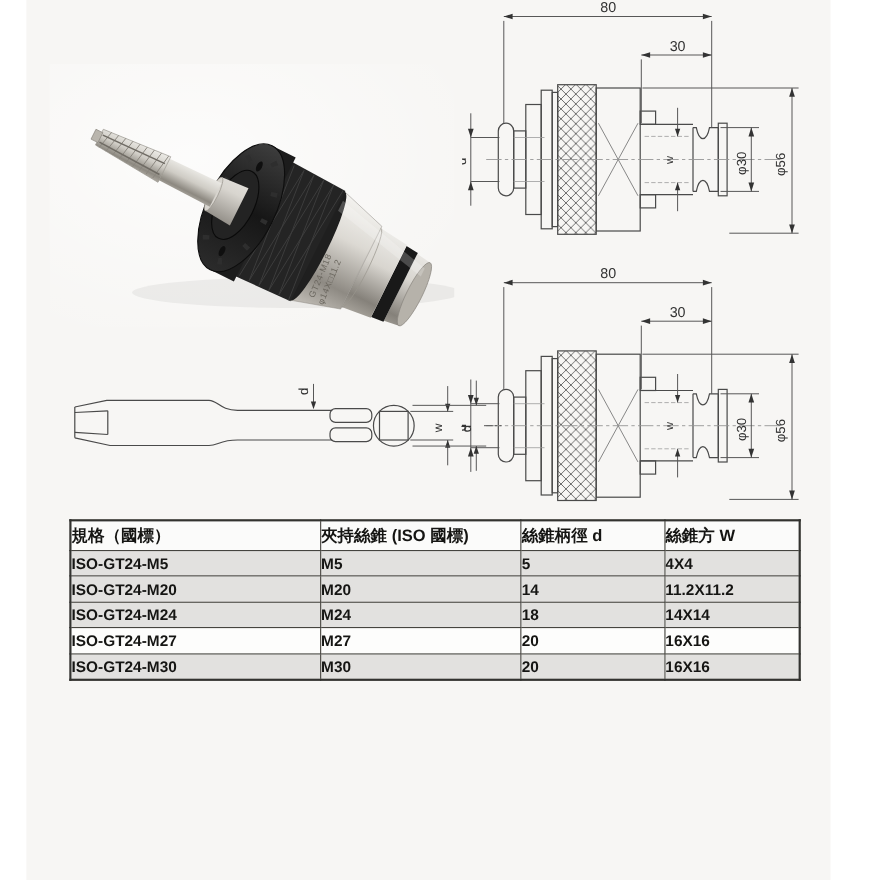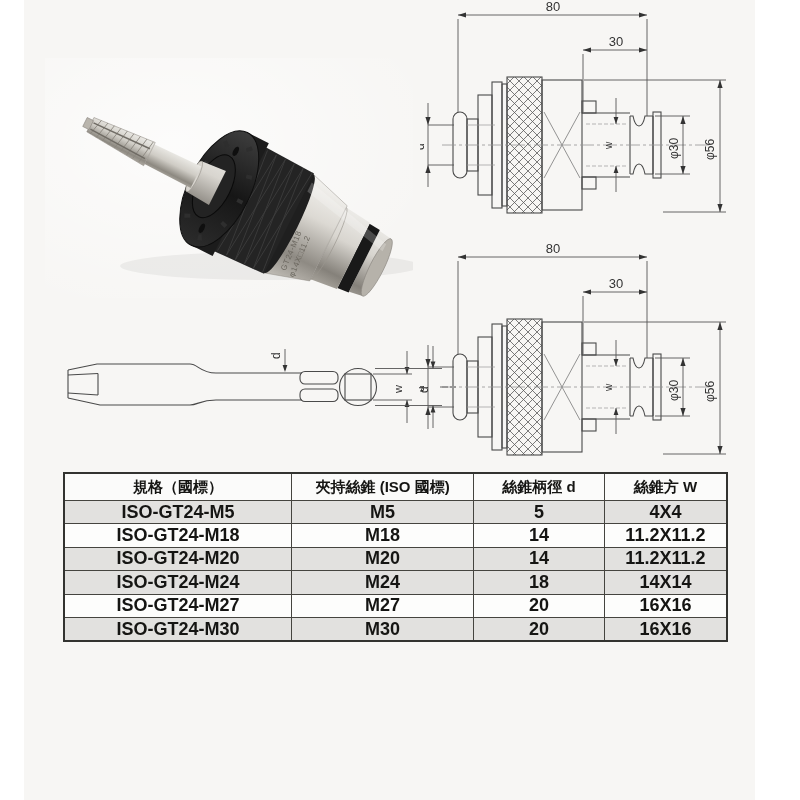--- a/index.html
+++ b/index.html
@@ -20,7 +20,7 @@
   }
   table.spec th, table.spec td{
     border:1px solid #45443f;
-    text-align:center;vertical-align:middle;
+    text-align:left;vertical-align:middle;
     font-weight:bold;color:#151513;
     padding:0;overflow:hidden;white-space:nowrap;
   }

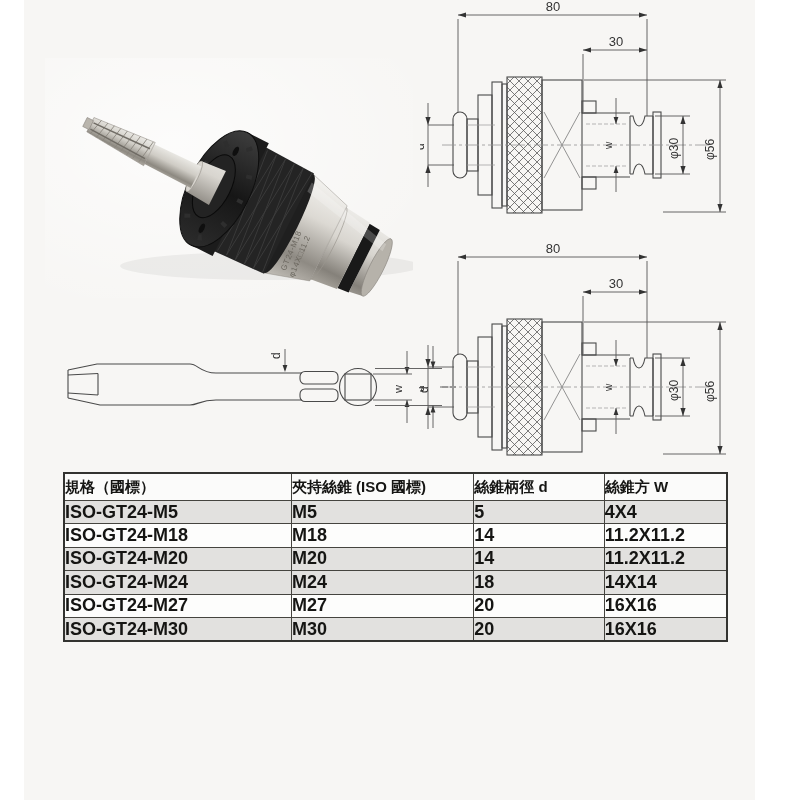--- a/index.html
+++ b/index.html
@@ -25,7 +25,7 @@
     padding:0;overflow:hidden;white-space:nowrap;
   }
   table.spec th{height:26px;font-size:15px;background:#fbfbfa;}
-  table.spec td{height:22.4px;font-size:18px;background:#fdfdfc;}
+  table.spec td{height:22.4px;font-size:14px;background:#fdfdfc;}
   table.spec tr.alt td{background:#e2e1df;}
 </style>
 </head>

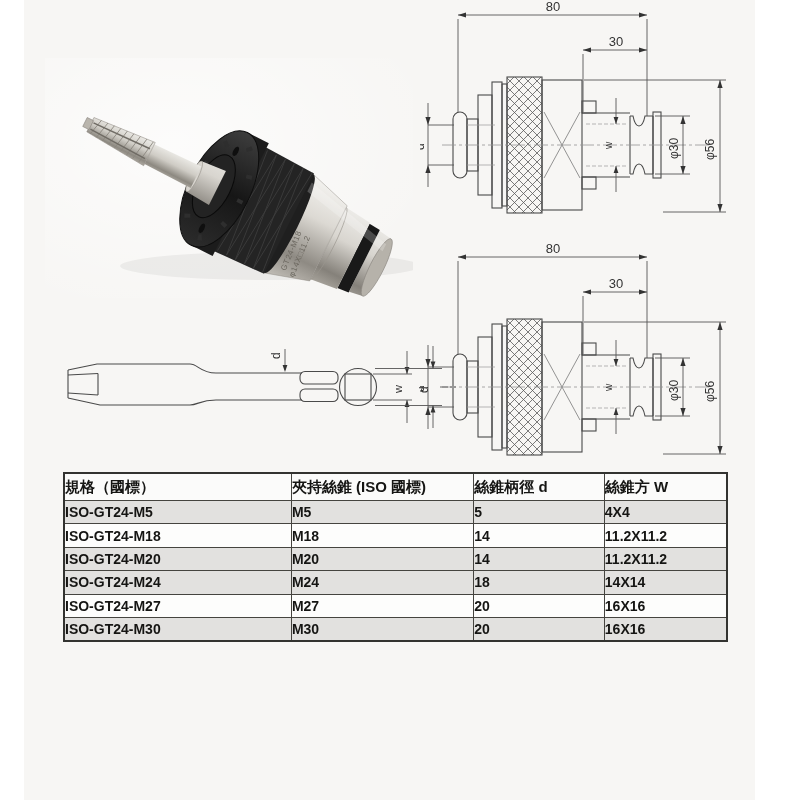--- a/index.html
+++ b/index.html
@@ -354,12 +354,6 @@
 
 
 
-        <tr>
-          <td>ISO-GT24-M18</td>
-          <td>M18</td>
-          <td>14</td>
-          <td>11.2X11.2</td>
-        </tr>
 
         <tr class="alt">
           <td>ISO-GT24-M20</td>

